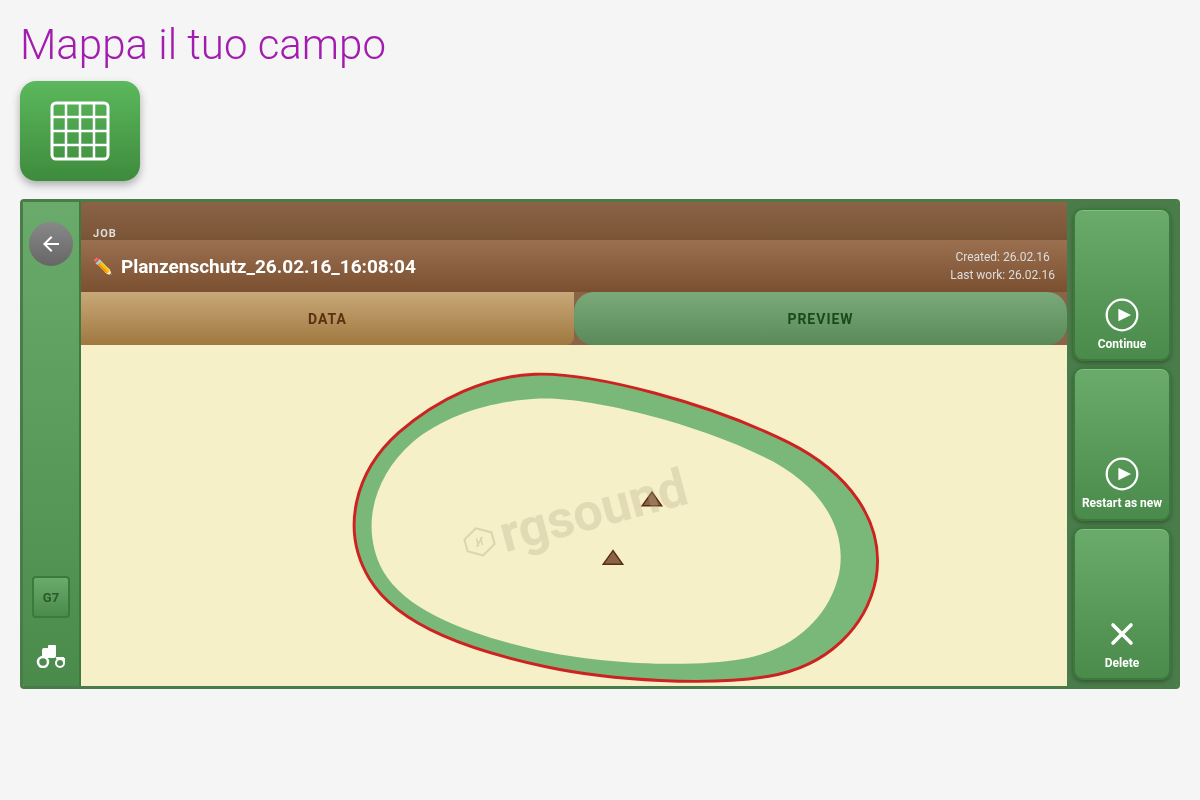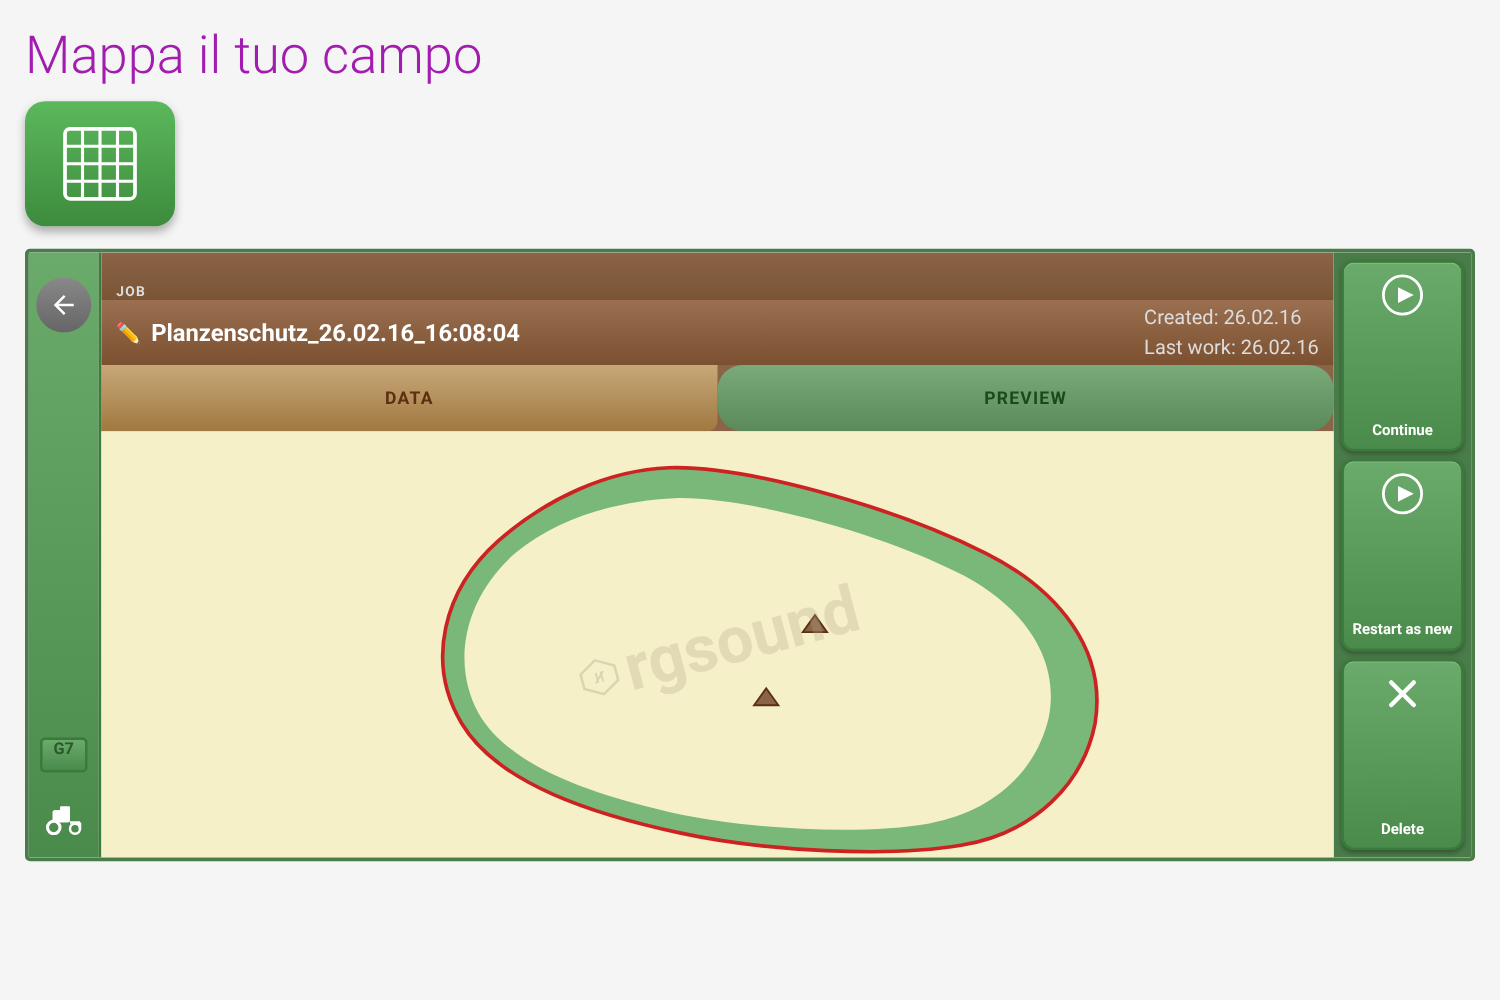--- a/index.html
+++ b/index.html
@@ -156,8 +156,8 @@
     }
 
     .job-meta {
-      text-align: left;
-      font-size: 16px;
+      text-align: center;
+      font-size: 12px;
       color: #ddd;
       line-height: 1.5;
     }

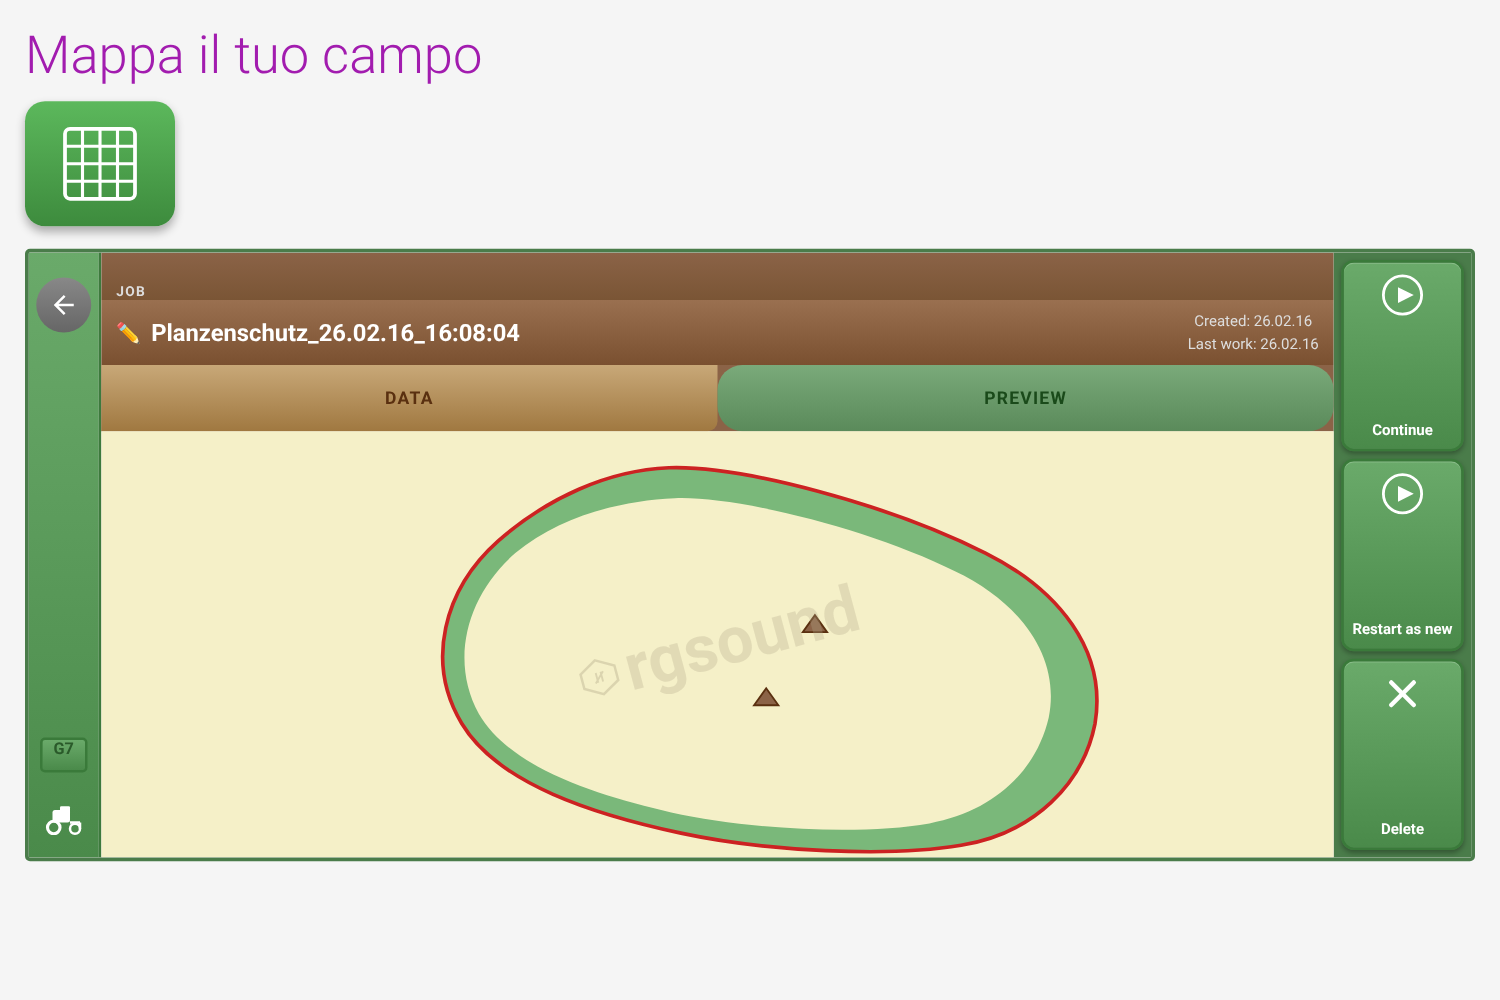--- a/index.html
+++ b/index.html
@@ -237,7 +237,7 @@
       display: flex;
       flex-direction: column;
       align-items: center;
-      justify-content: space-between;
+      justify-content: flex-end;
       cursor: pointer;
       padding: 8px 4px;
       flex: 1;

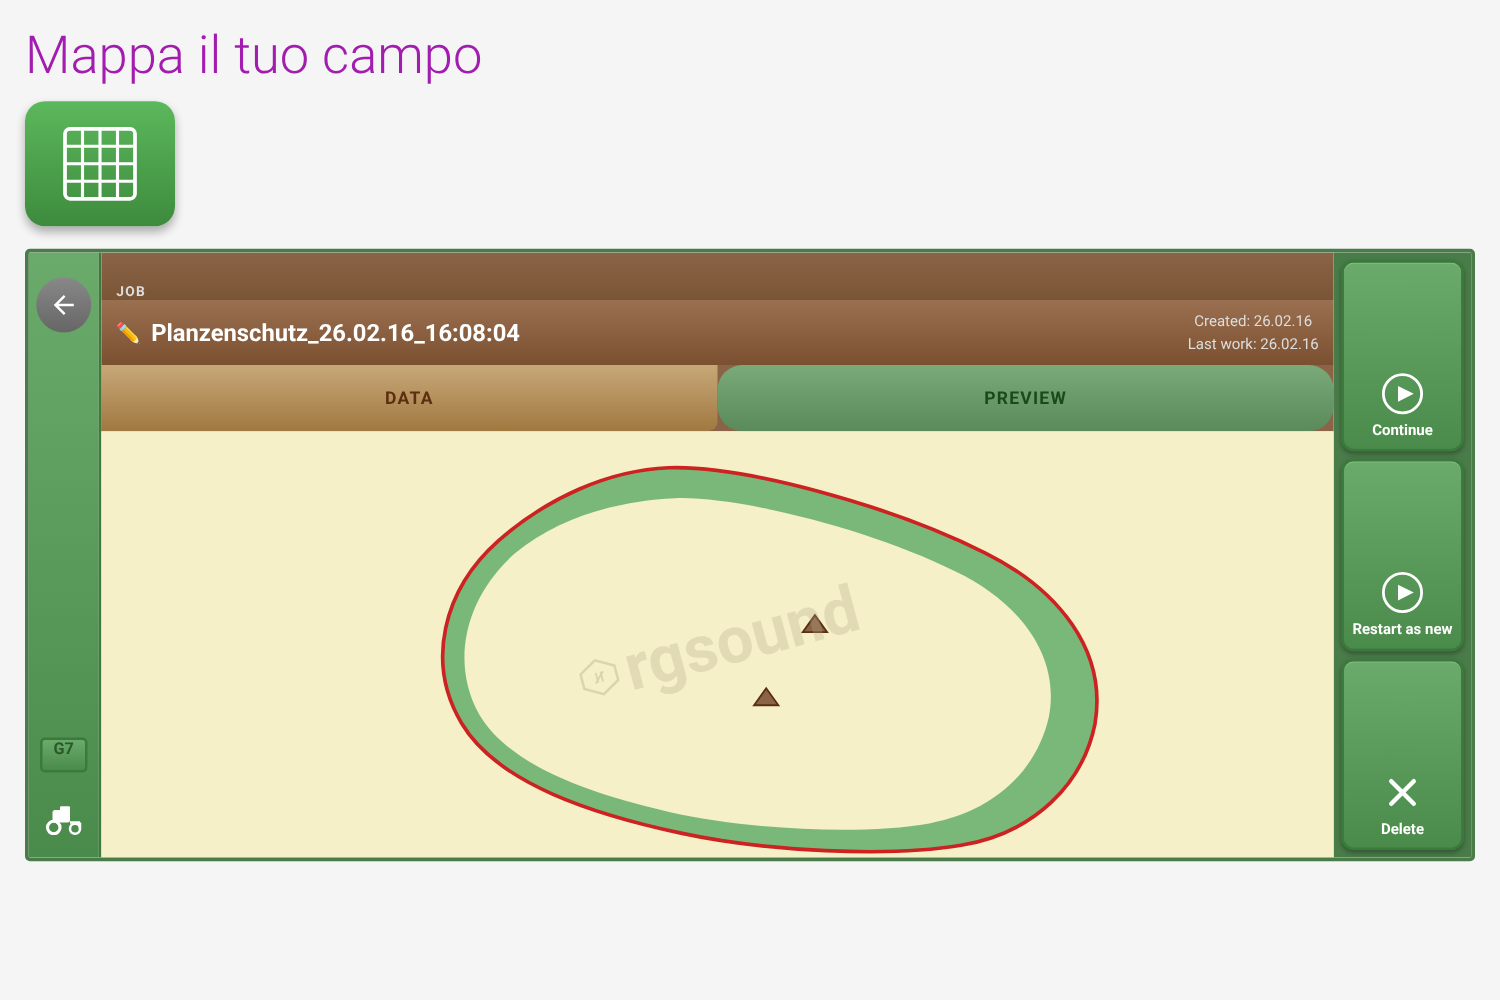--- a/index.html
+++ b/index.html
@@ -79,11 +79,12 @@
 
     .g7-badge {
       width: 38px;
-      height: 28px;
+      height: 42px;
       background: linear-gradient(180deg, #6aaa6a 0%, #4a8a4a 100%);
       border: 2px solid #3a7a3a;
       border-radius: 4px;
       display: flex;
+      align-items: center;
       justify-content: center;
       margin-top: auto;
       margin-bottom: 10px;

